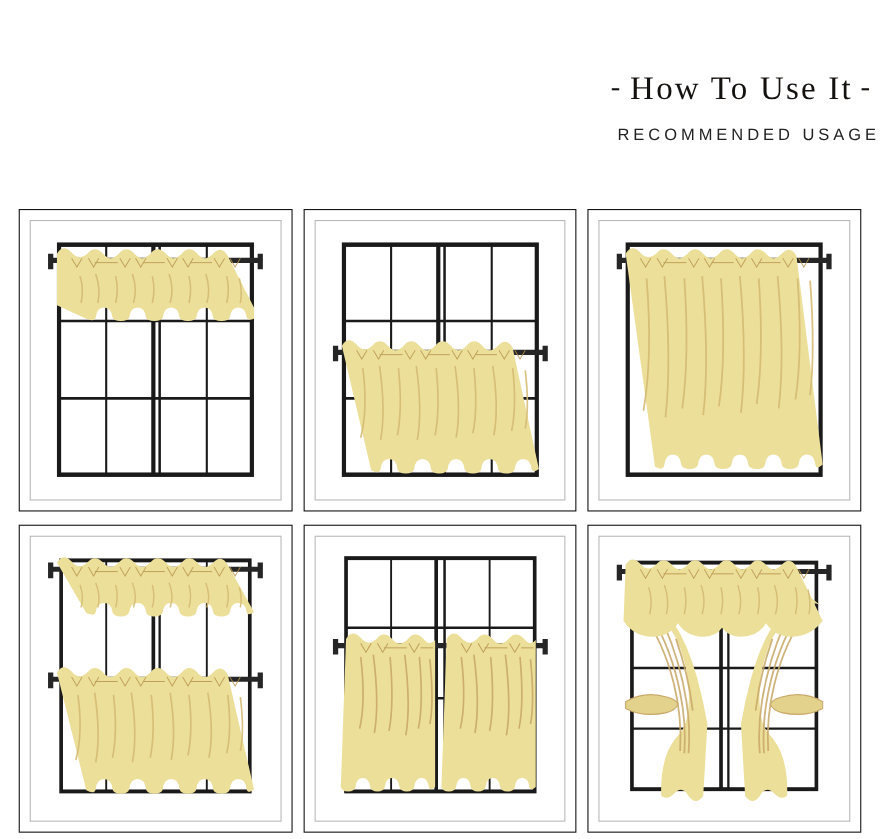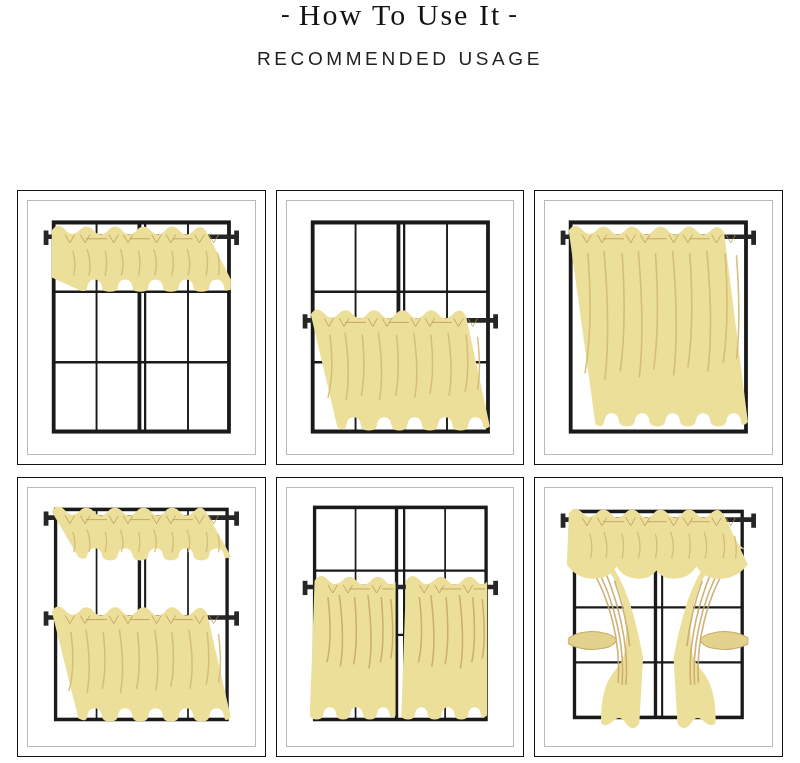--- a/index.html
+++ b/index.html
@@ -12,7 +12,7 @@
   .page{position:relative;width:800px;height:763px;background:#fff;}
 
   
-  .header{width:100%;text-align:center;box-sizing:border-box;}
+  .header{width:100%;text-align:right;padding-top:66px;box-sizing:border-box;}
   .title{
     font-family:"Liberation Serif", serif;
     font-size:30px;

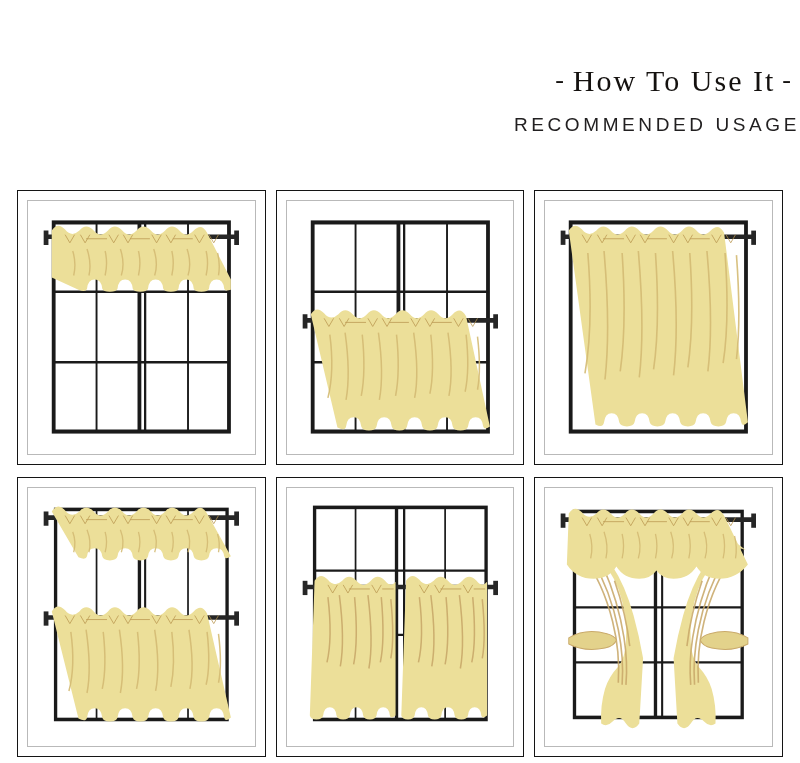--- a/index.html
+++ b/index.html
@@ -26,7 +26,7 @@
   .subtitle{
     margin-top:18px;
     font-family:"Liberation Sans", sans-serif;
-    font-size:19px;
+    font-size:15px;
     letter-spacing:3.6px;
     color:#222021;
     white-space:nowrap;

